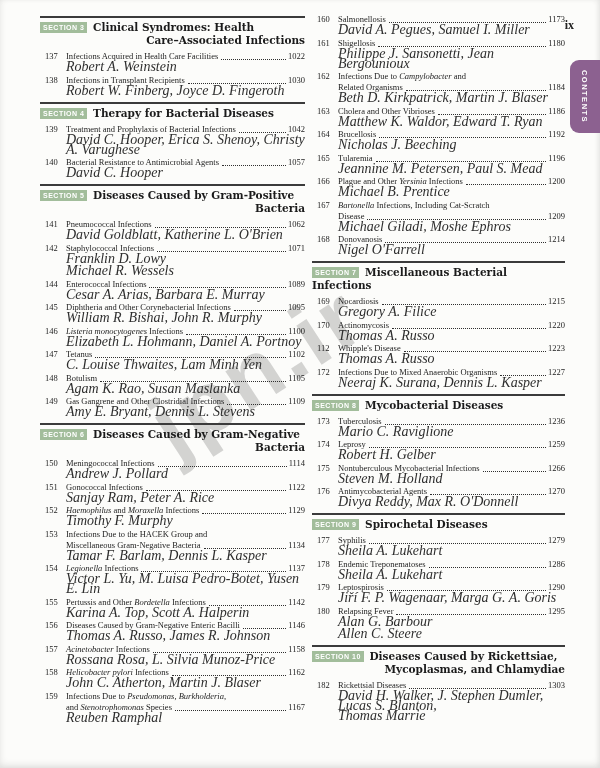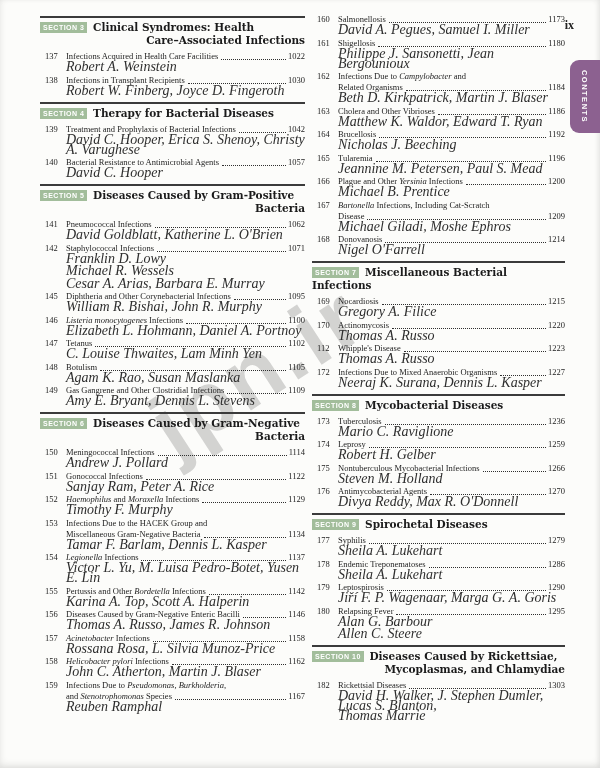--- a/index.html
+++ b/index.html
@@ -133,6 +133,12 @@
         </div>
 
   <div class="entry">
+          <div class="t-row">
+            <span class="num">144</span>
+            <span class="t-text">Enterococcal Infections</span>
+            <span class="dots"></span>
+            <span class="pg">1089</span>
+          </div>
           <div class="auth">Cesar A. Arias, Barbara E. Murray</div>
         </div>
 

